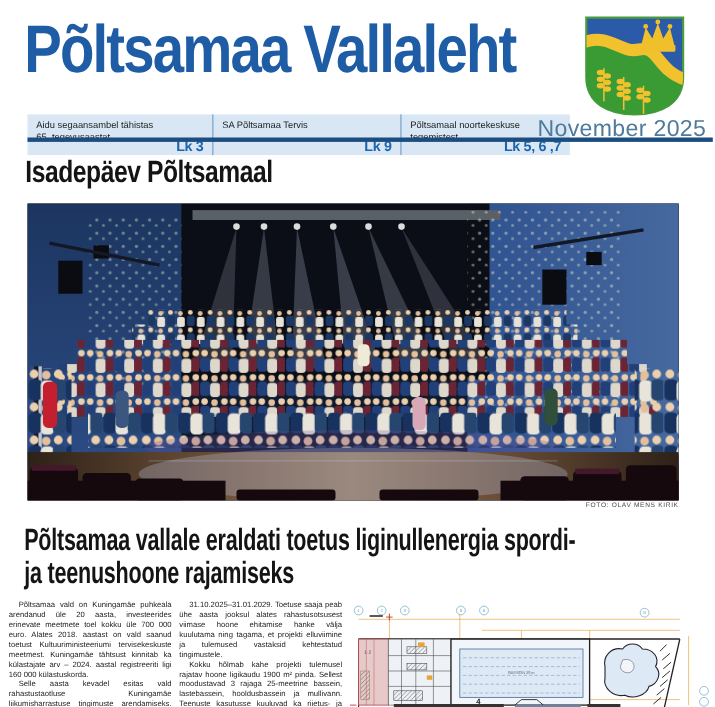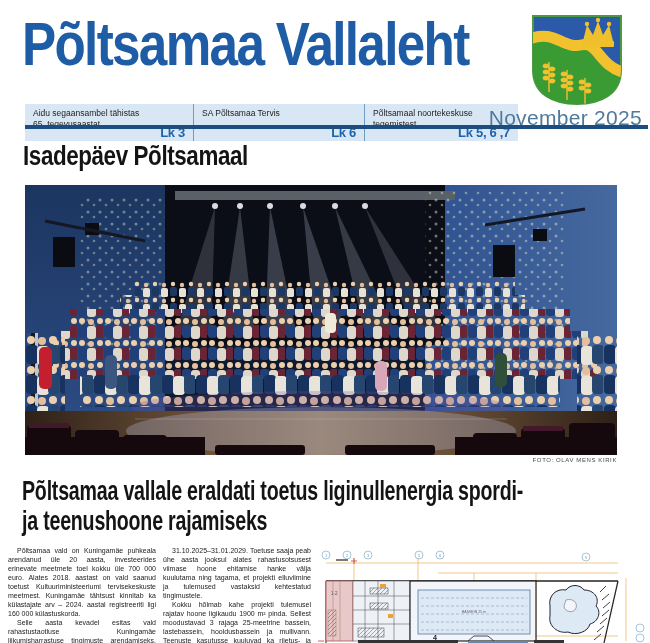--- a/index.html
+++ b/index.html
@@ -116,7 +116,7 @@
   </div>
   <div class="teaser-cell" style="width:171px;">
     <span class="t-text">SA Põltsamaa Tervis</span>
-    <span class="t-page">Lk 6</span>
+    <span class="t-page">Lk 9</span>
   </div>
   <div class="teaser-cell" style="width:154px;">
     <span class="t-text" style="width:108px;">Põltsamaal noortekeskuse tegemistest</span>

